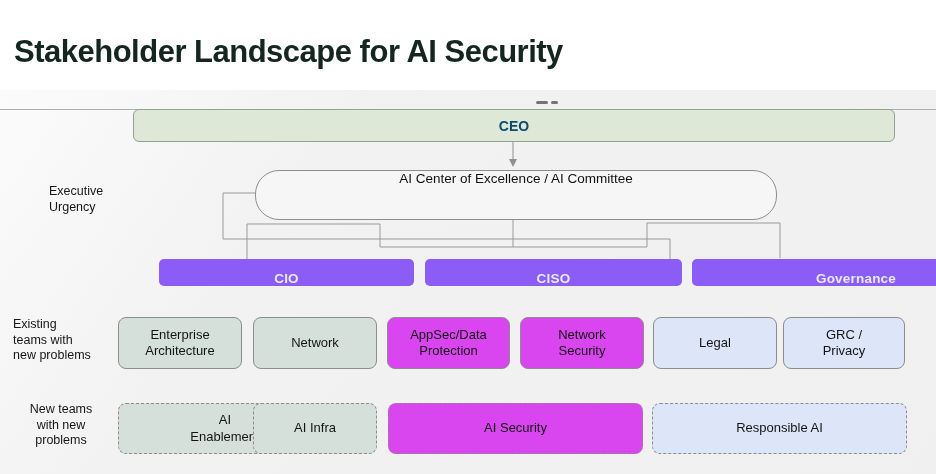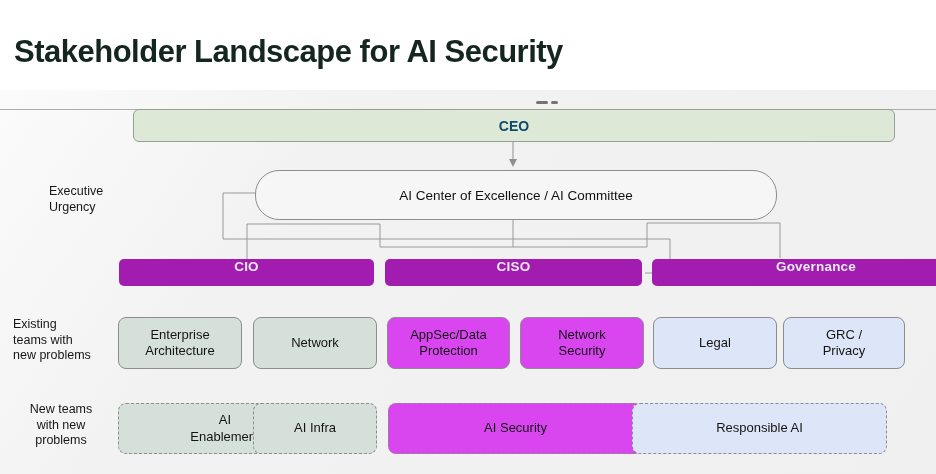--- a/index.html
+++ b/index.html
@@ -35,7 +35,7 @@
   .pill{
     left:255px;top:170px;width:520px;height:48px;z-index:3;
     background:#f5f6f5;border:1px solid #8d8d8d;border-radius:24px;
-    display:flex;align-items:center;justify-content:center;
+    display:flex;justify-content:center;
     font-size:13.5px;color:#111;
   }
   

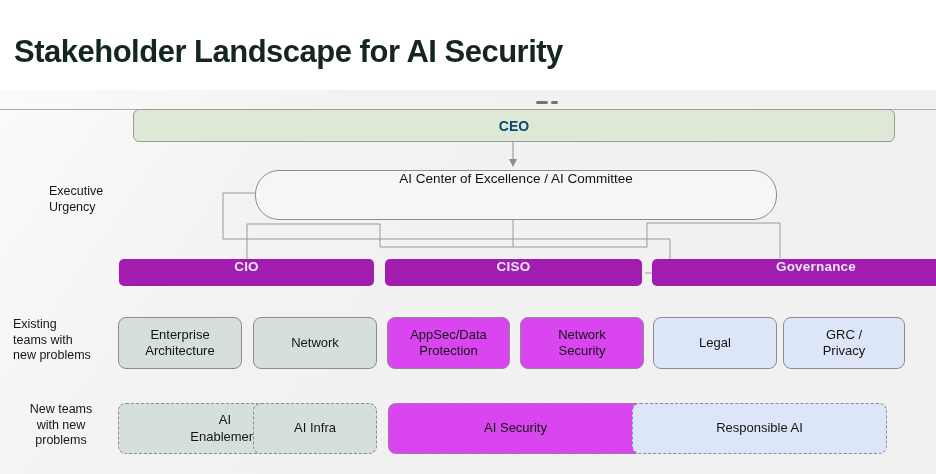--- a/index.html
+++ b/index.html
@@ -41,9 +41,9 @@
   
   .bar{
     top:259px;height:27px;z-index:3;
-    background:#a21caf;border-radius:5px;
-    display:flex;align-items:flex-start;justify-content:center;
-    font-size:13.5px;font-weight:700;color:#e7eaf3;letter-spacing:.2px;
+    background:#8b5cf6;border-radius:5px;
+    display:flex;align-items:flex-end;justify-content:center;
+    font-size:13.5px;font-weight:700;color:#e7eaf3;letter-spacing:.2px;margin-left:40px;
   }
   .bar-cio{left:119px;width:255px;}
   .bar-ciso{left:385px;width:257px;}

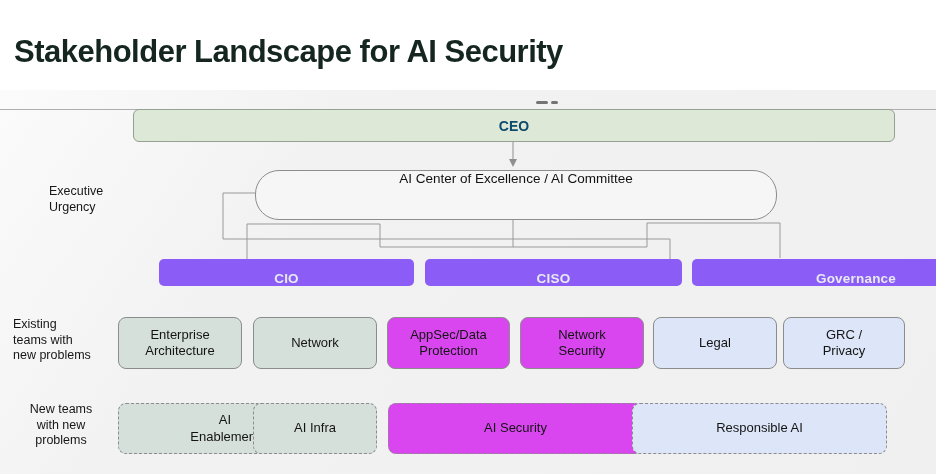--- a/index.html
+++ b/index.html
@@ -134,6 +134,6 @@
 Enablement</span></div>
 <div class="abs team-box row-new c-green" style="left:253px;width:122px;"><span>AI Infra</span></div>
 <div class="abs team-box row-new c-purple" style="left:388px;width:253px;"><span>AI Security</span></div>
-<div class="abs team-box row-new c-blue" style="left:632px;width:253px;text-align:center;"><span>Responsible AI</span></div>
+<div class="abs team-box row-new c-blue" style="left:652px;width:253px;text-align:center;"><span>Responsible AI</span></div>
 
 </body></html>

